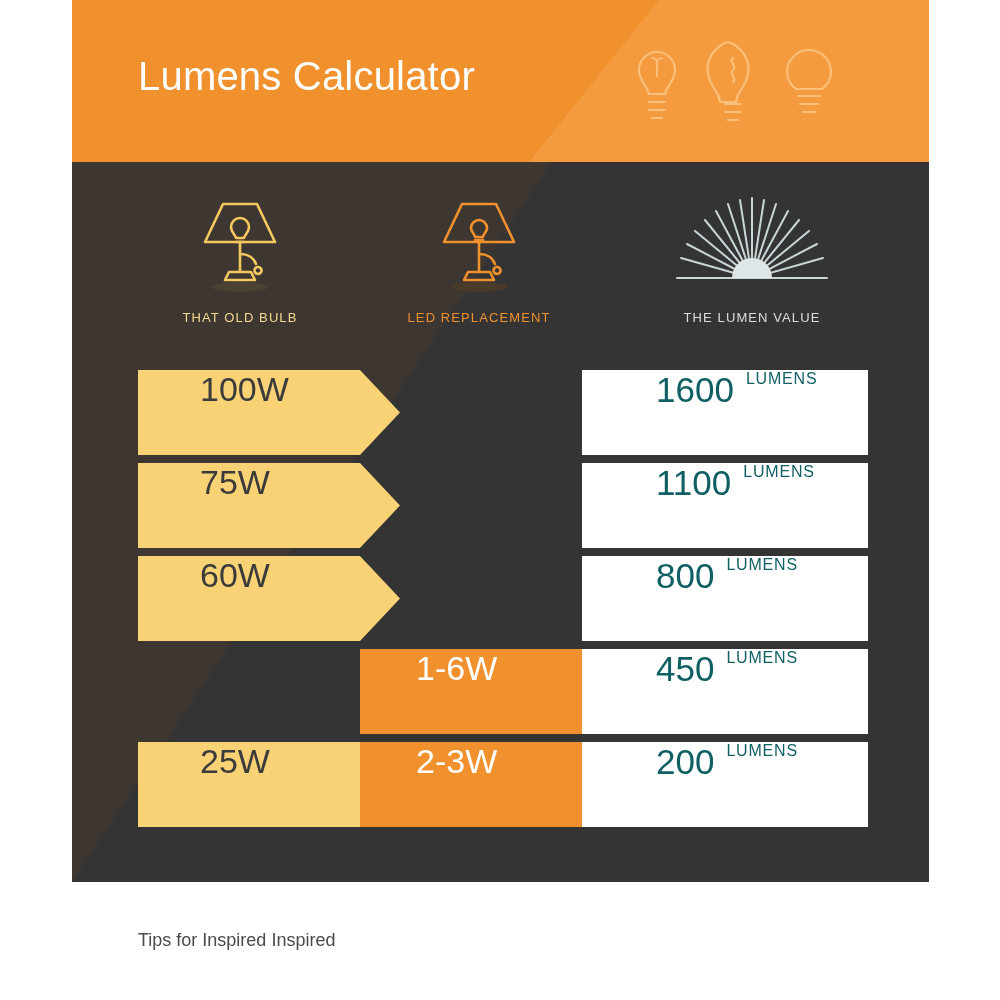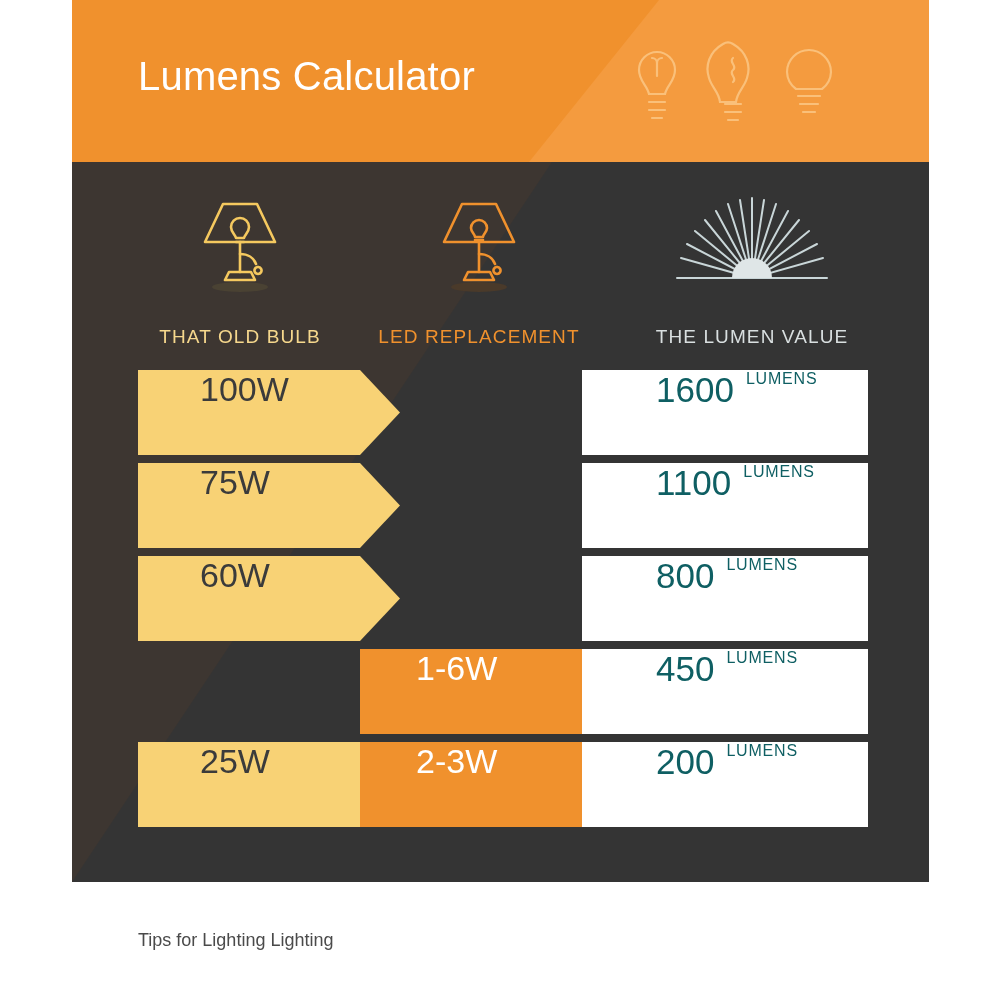--- a/index.html
+++ b/index.html
@@ -97,8 +97,8 @@
   }
   .colhead .lbl {
     display: block;
-    margin-top: 24px;
-    font-size: 19px;
+    margin-top: 8px;
+    font-size: 13px;
     letter-spacing: 1.1px;
   }
   .ch1 { left: 48px; }

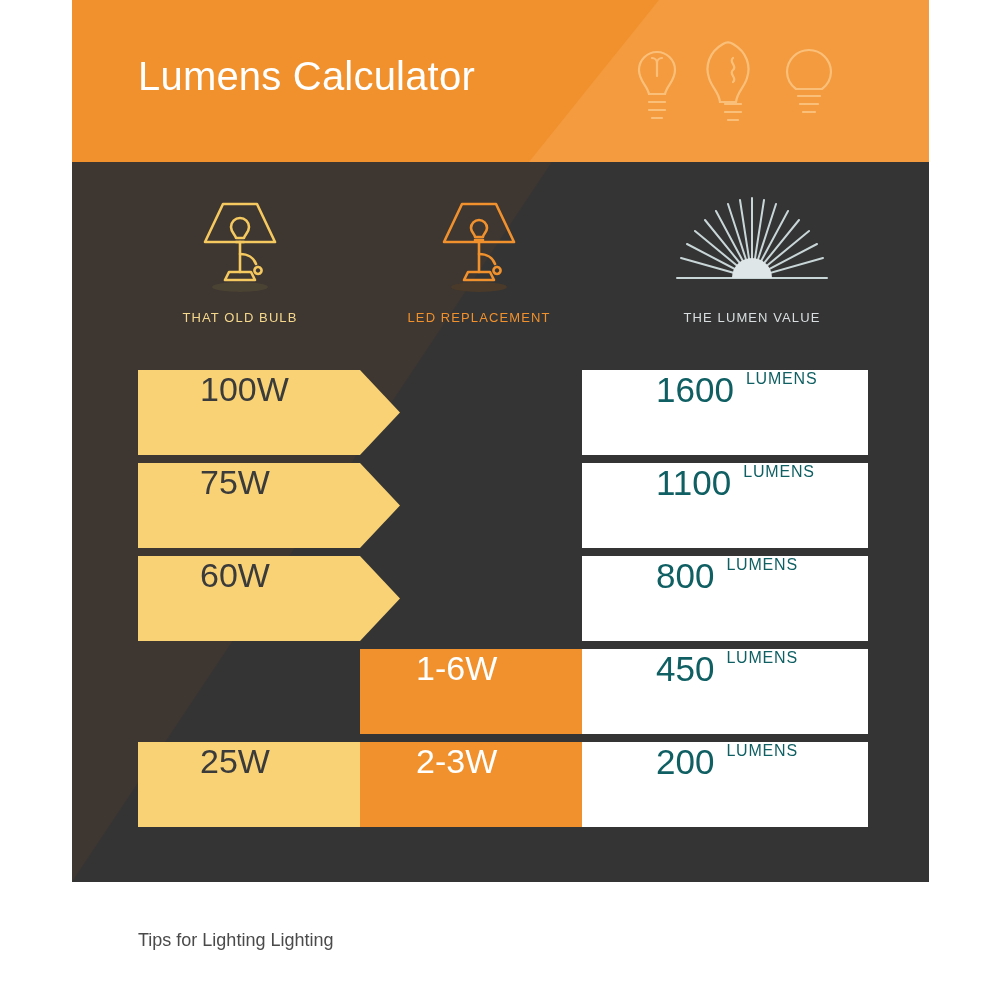--- a/index.html
+++ b/index.html
@@ -363,7 +363,7 @@
   </div>
 
   <div class="footer">
-    <div class="footer-text">Tips for Lighting Lighting</div>
+    <div class="footer-text">Tips for Inspired Inspired</div>
   </div>
 
   <div class="left-strip"></div>

